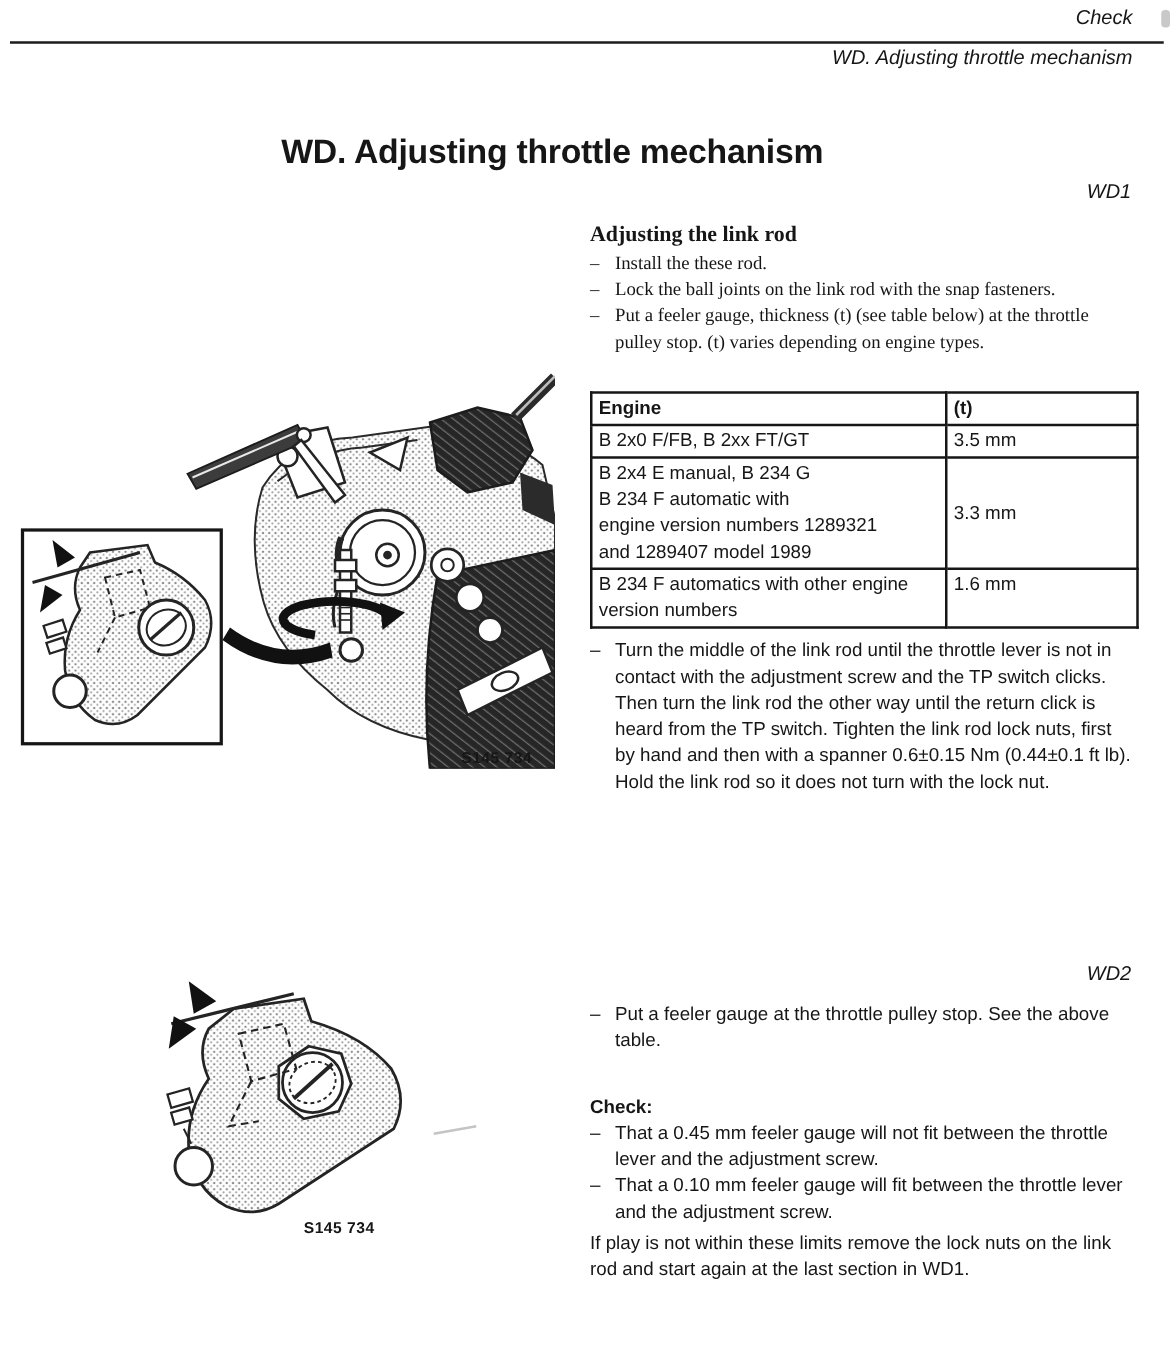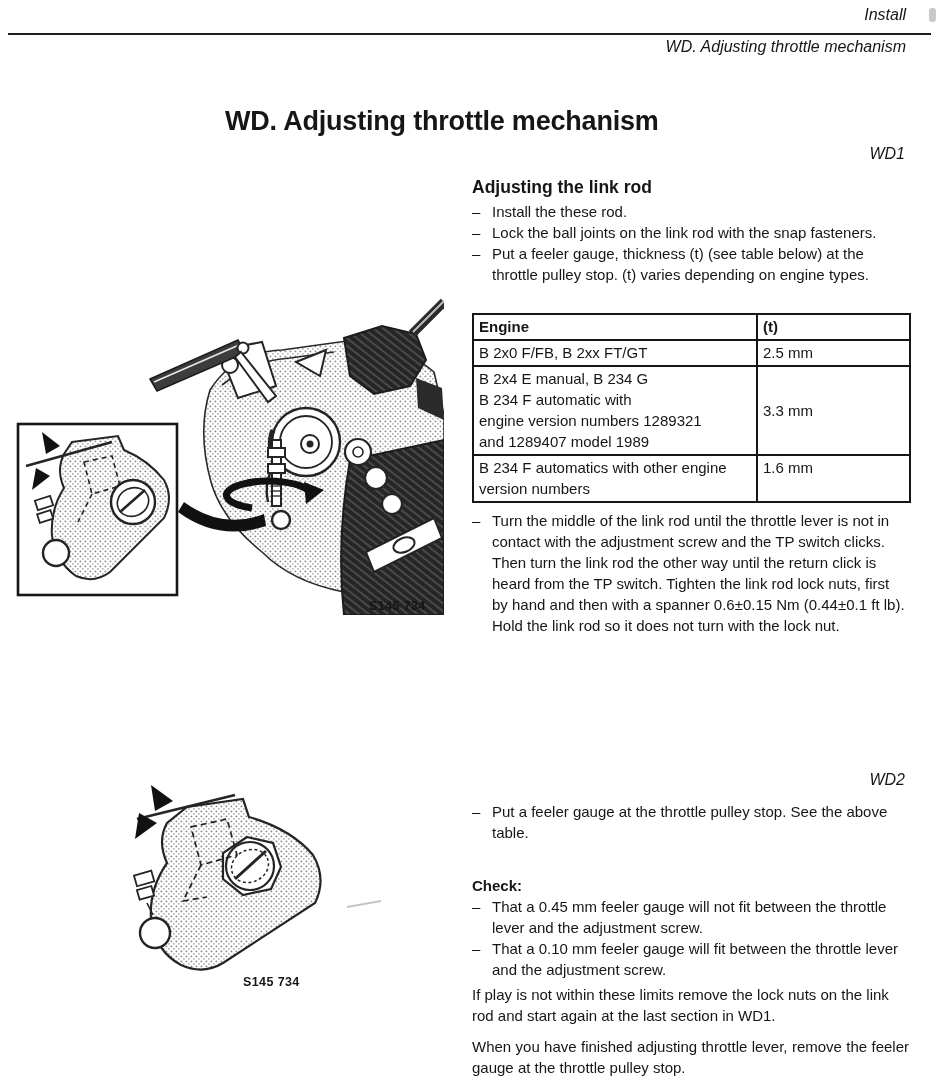--- a/index.html
+++ b/index.html
@@ -51,7 +51,7 @@
 </head>
 <body>
 
-<div class="abs running-title">Install</div>
+<div class="abs running-title">Check</div>
 <div class="abs head-rule"></div>
 <div class="abs chapter-line">WD. Adjusting throttle mechanism</div>
 <div class="abs scan-smudge"></div>

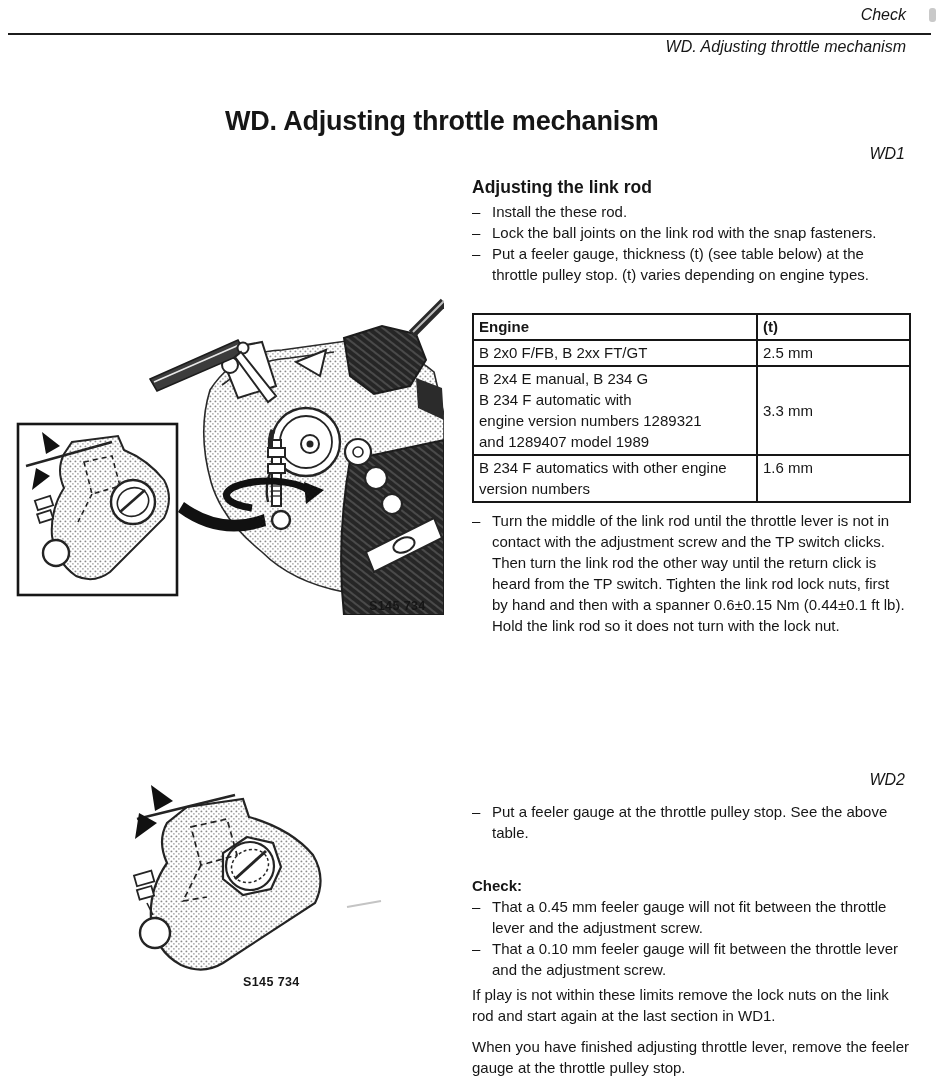--- a/index.html
+++ b/index.html
@@ -59,7 +59,7 @@
 <h1 class="abs page-title">WD. Adjusting throttle mechanism</h1>
 <div class="abs wd-label wd1-label">WD1</div>
 
-<div class="abs col" style="top:176px;">
+<div class="abs col" style="top:176px;font-family:Liberation Serif, serif;">
   <h2>Adjusting the link rod</h2>
   <div class="bullet">
     <span class="dash">–</span>

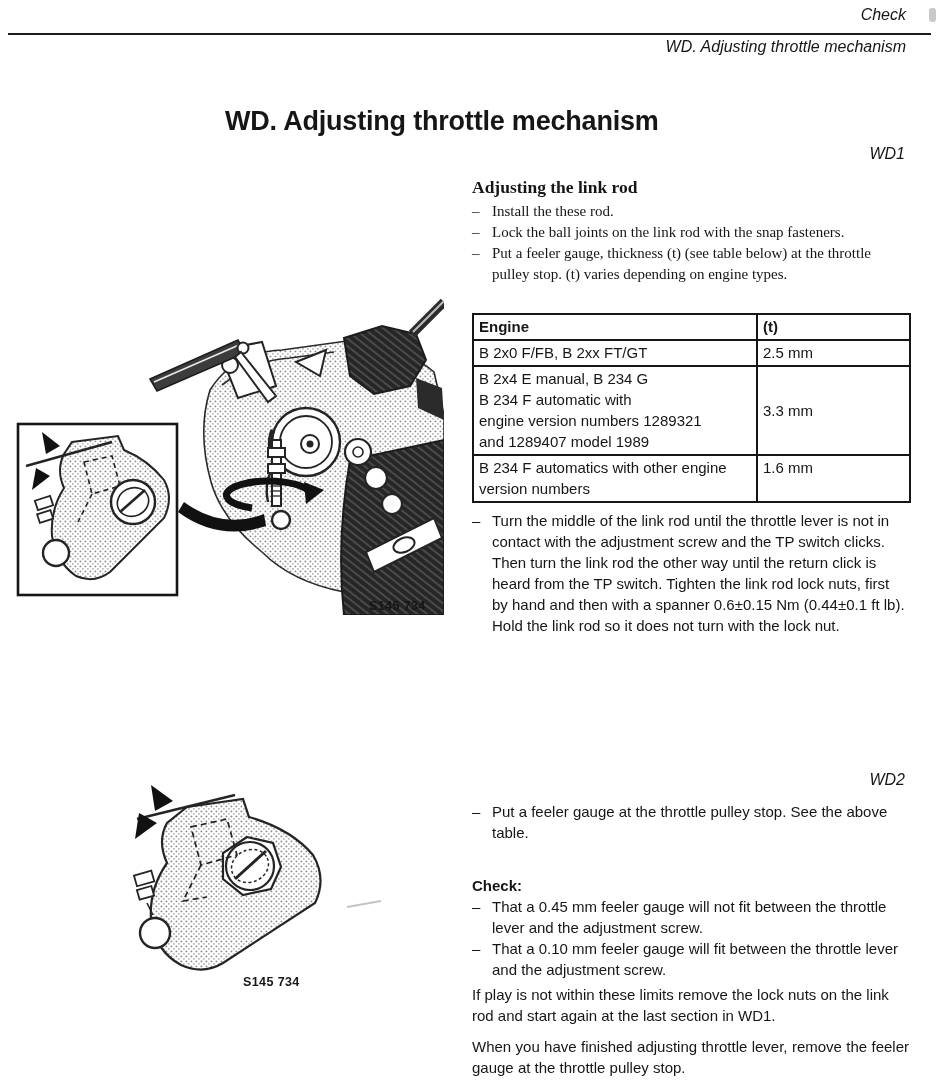--- a/index.html
+++ b/index.html
@@ -83,7 +83,7 @@
   </tr>
   <tr>
     <td>B 2x0 F/FB, B 2xx FT/GT</td>
-    <td>2.5 mm</td>
+    <td>3.5 mm</td>
   </tr>
   <tr>
     <td class="prewrap">B 2x4 E manual, B 234 G

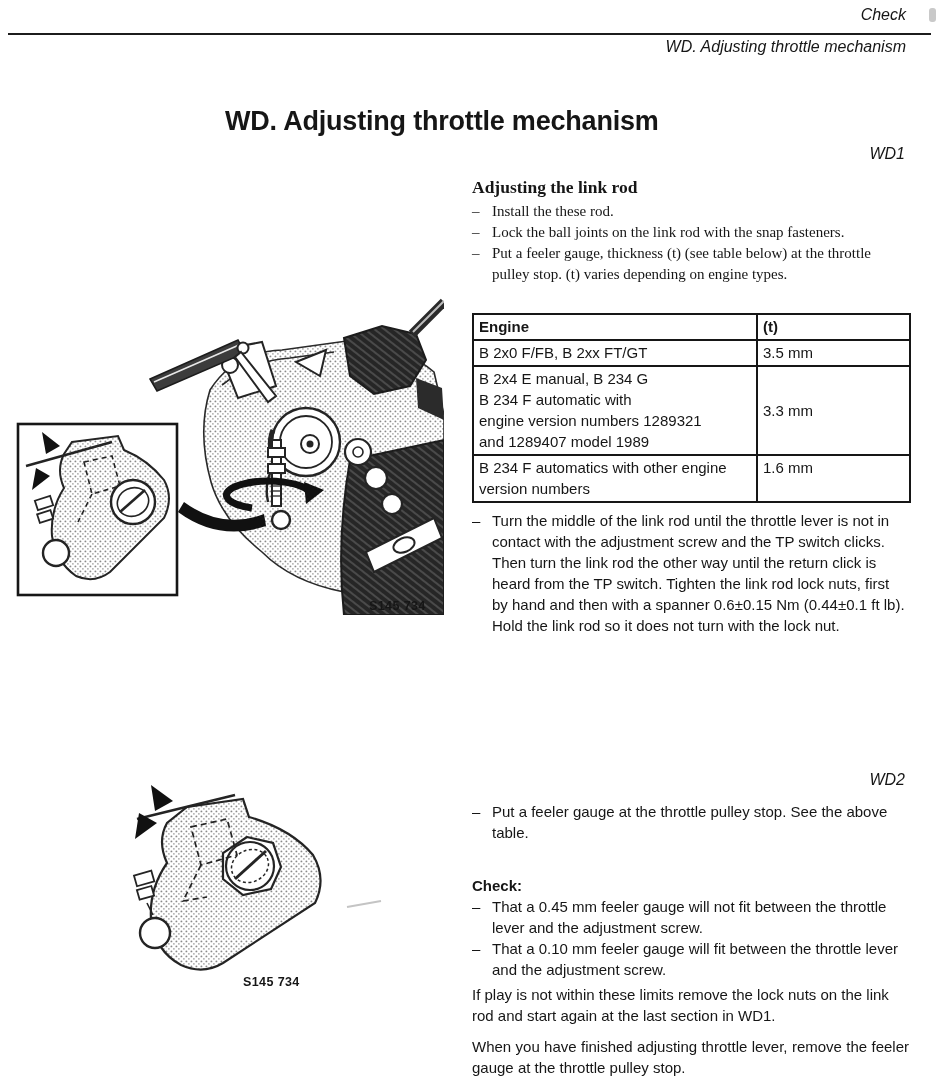--- a/index.html
+++ b/index.html
@@ -219,7 +219,6 @@
     <span class="btxt">That a 0.10 mm feeler gauge will fit between the throttle lever and the adjustment screw.</span>
   </div>
   <p class="plain-par">If play is not within these limits remove the lock nuts on the link rod and start again at the last section in WD1.</p>
-  <p class="gap-par justify">When you have finished adjusting throttle lever, remove the feeler gauge at the throttle pulley stop.</p>
 </div>
 
 <svg class="abs fig2" width="310" height="195" viewBox="0 0 310 195">

